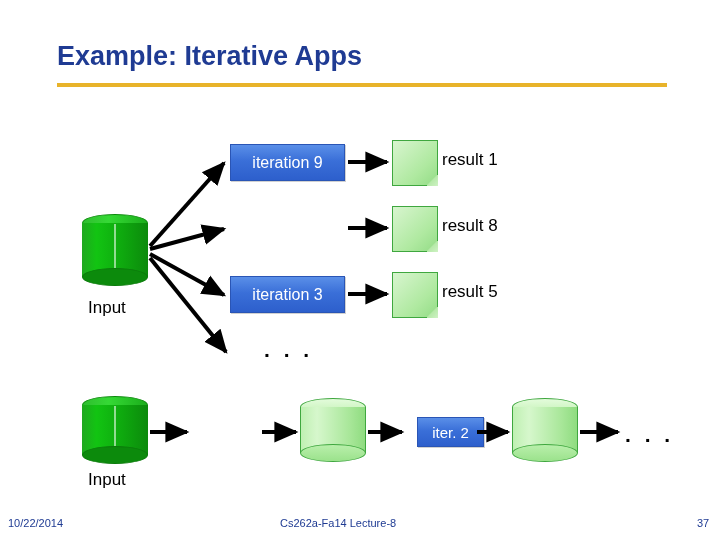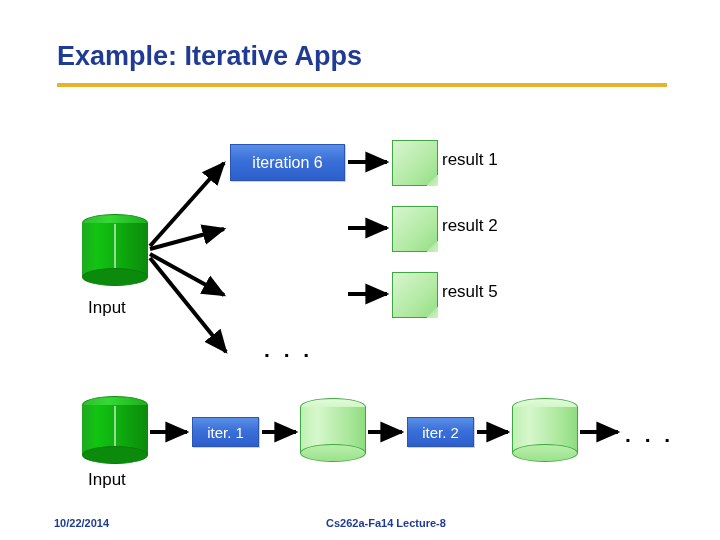--- a/index.html
+++ b/index.html
@@ -189,7 +189,7 @@
   </div>
   <div class="lbl" style="left:88px; top:298px;">Input</div>
 
-  <div class="proc-box" style="left:230px; top:144px; width:115px; height:37px;">iteration 6</div>
+  <div class="proc-box" style="left:230px; top:144px; width:115px; height:37px;">iteration 9</div>
   <div class="doc" style="left:392px; top:140px;">
     <div class="body"></div>
     <div class="fold"></div>

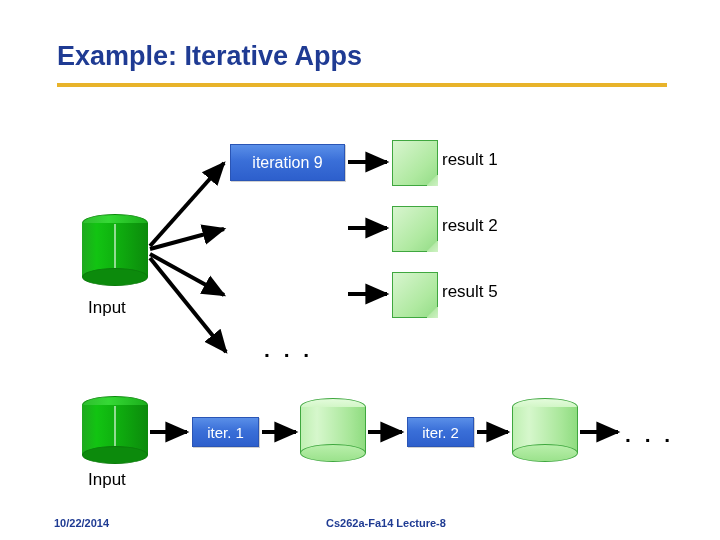--- a/index.html
+++ b/index.html
@@ -200,7 +200,7 @@
     <div class="body"></div>
     <div class="fold"></div>
   </div>
-  <div class="lbl" style="left:442px; top:216px;">result 2</div>
+  <div class="lbl" style="left:442px; top:216px;">result 8</div>
 
   <div class="doc" style="left:392px; top:272px;">
     <div class="body"></div>

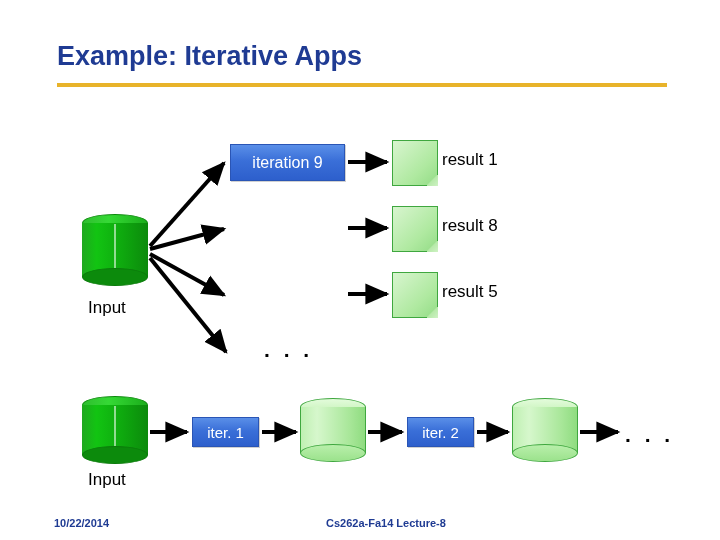--- a/index.html
+++ b/index.html
@@ -202,6 +202,7 @@
   </div>
   <div class="lbl" style="left:442px; top:216px;">result 8</div>
 
+  <div class="proc-box" style="left:230px; top:276px; width:115px; height:37px;">iteration 3</div>
   <div class="doc" style="left:392px; top:272px;">
     <div class="body"></div>
     <div class="fold"></div>

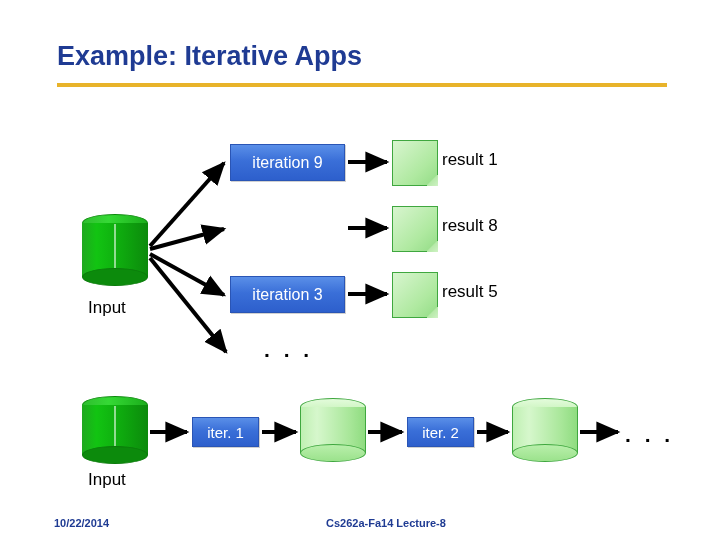--- a/index.html
+++ b/index.html
@@ -219,7 +219,6 @@
   </div>
   <div class="lbl" style="left:88px; top:470px;">Input</div>
 
-  <div class="proc-box small" style="left:192px; top:417px; width:67px; height:30px;">iter. 1</div>
 
   <div class="cyl light" style="left:300px; top:398px; width:66px; height:64px;">
     <div class="top"></div>

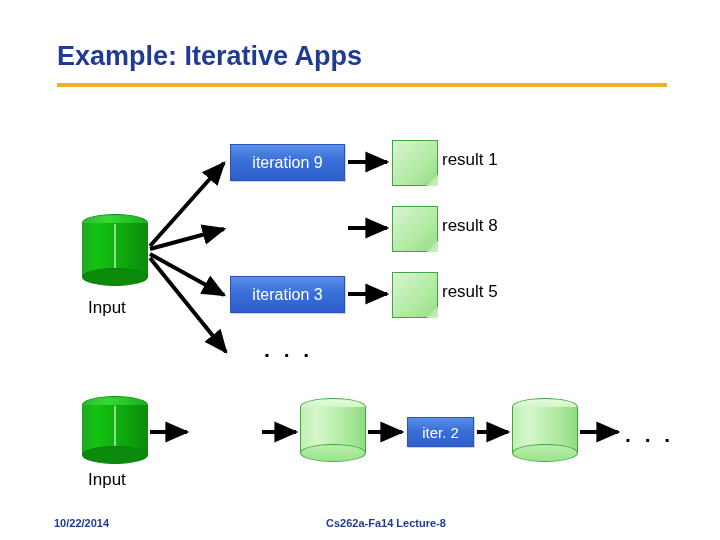--- a/index.html
+++ b/index.html
@@ -226,7 +226,7 @@
     <div class="bottom"></div>
   </div>
 
-  <div class="proc-box small" style="left:407px; top:417px; width:67px; height:30px;">iter. 2</div>
+  <div class="proc-box small" style="left:417px; top:417px; width:67px; height:30px;">iter. 2</div>
 
   <div class="cyl light" style="left:512px; top:398px; width:66px; height:64px;">
     <div class="top"></div>

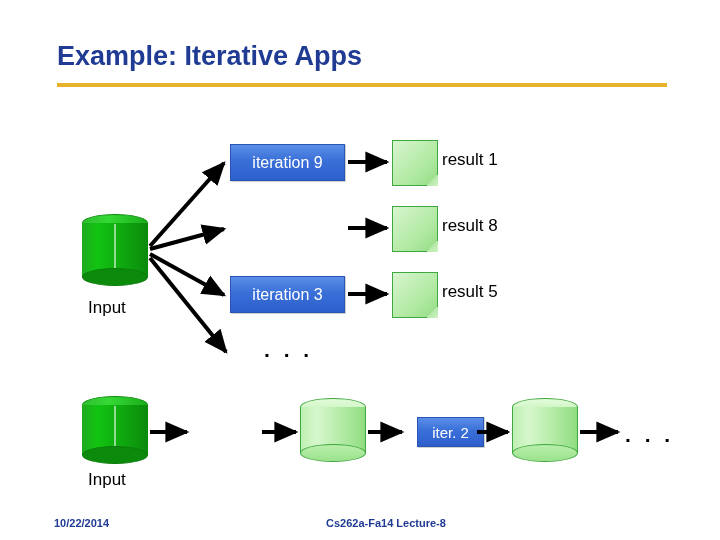--- a/index.html
+++ b/index.html
@@ -164,10 +164,9 @@
   .footer-text {
     position: absolute;
     font-size: 11px;
-    font-weight: bold;
+    font-weight: normal;
     color: #1F3B93;
     white-space: nowrap;
-    margin-left: 46px;
   }
   #footer-date  { left: 8px;   top: 517px; }
   #footer-center{ left: 280px; top: 517px; }

